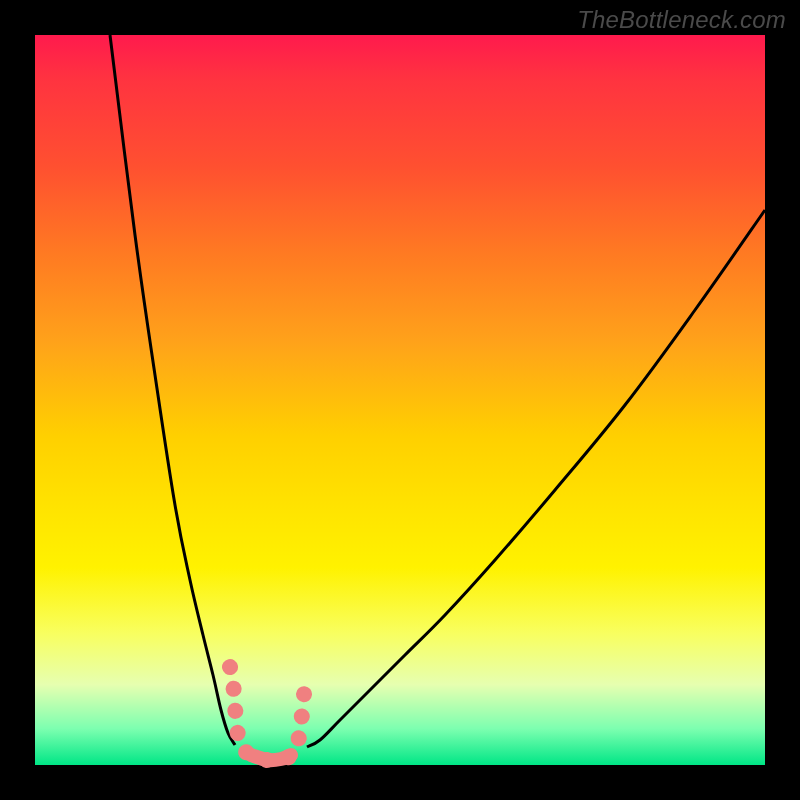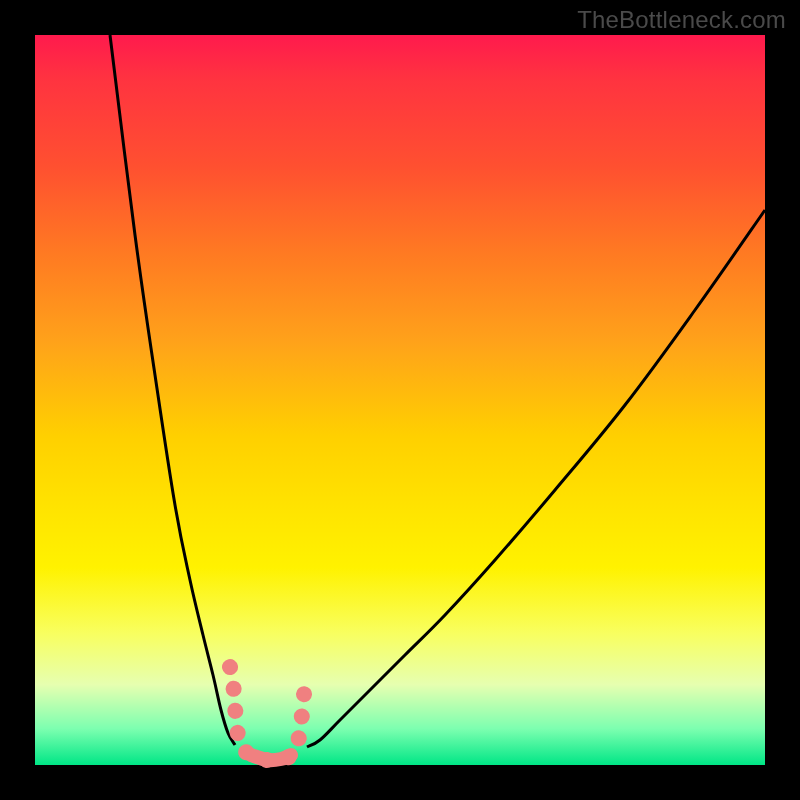--- a/index.html
+++ b/index.html
@@ -50,6 +50,7 @@
     font-weight: 500;
     letter-spacing: 0.2px;
     user-select: none;
+    font-style: italic;
   }
   svg.curve {
     position: absolute;

